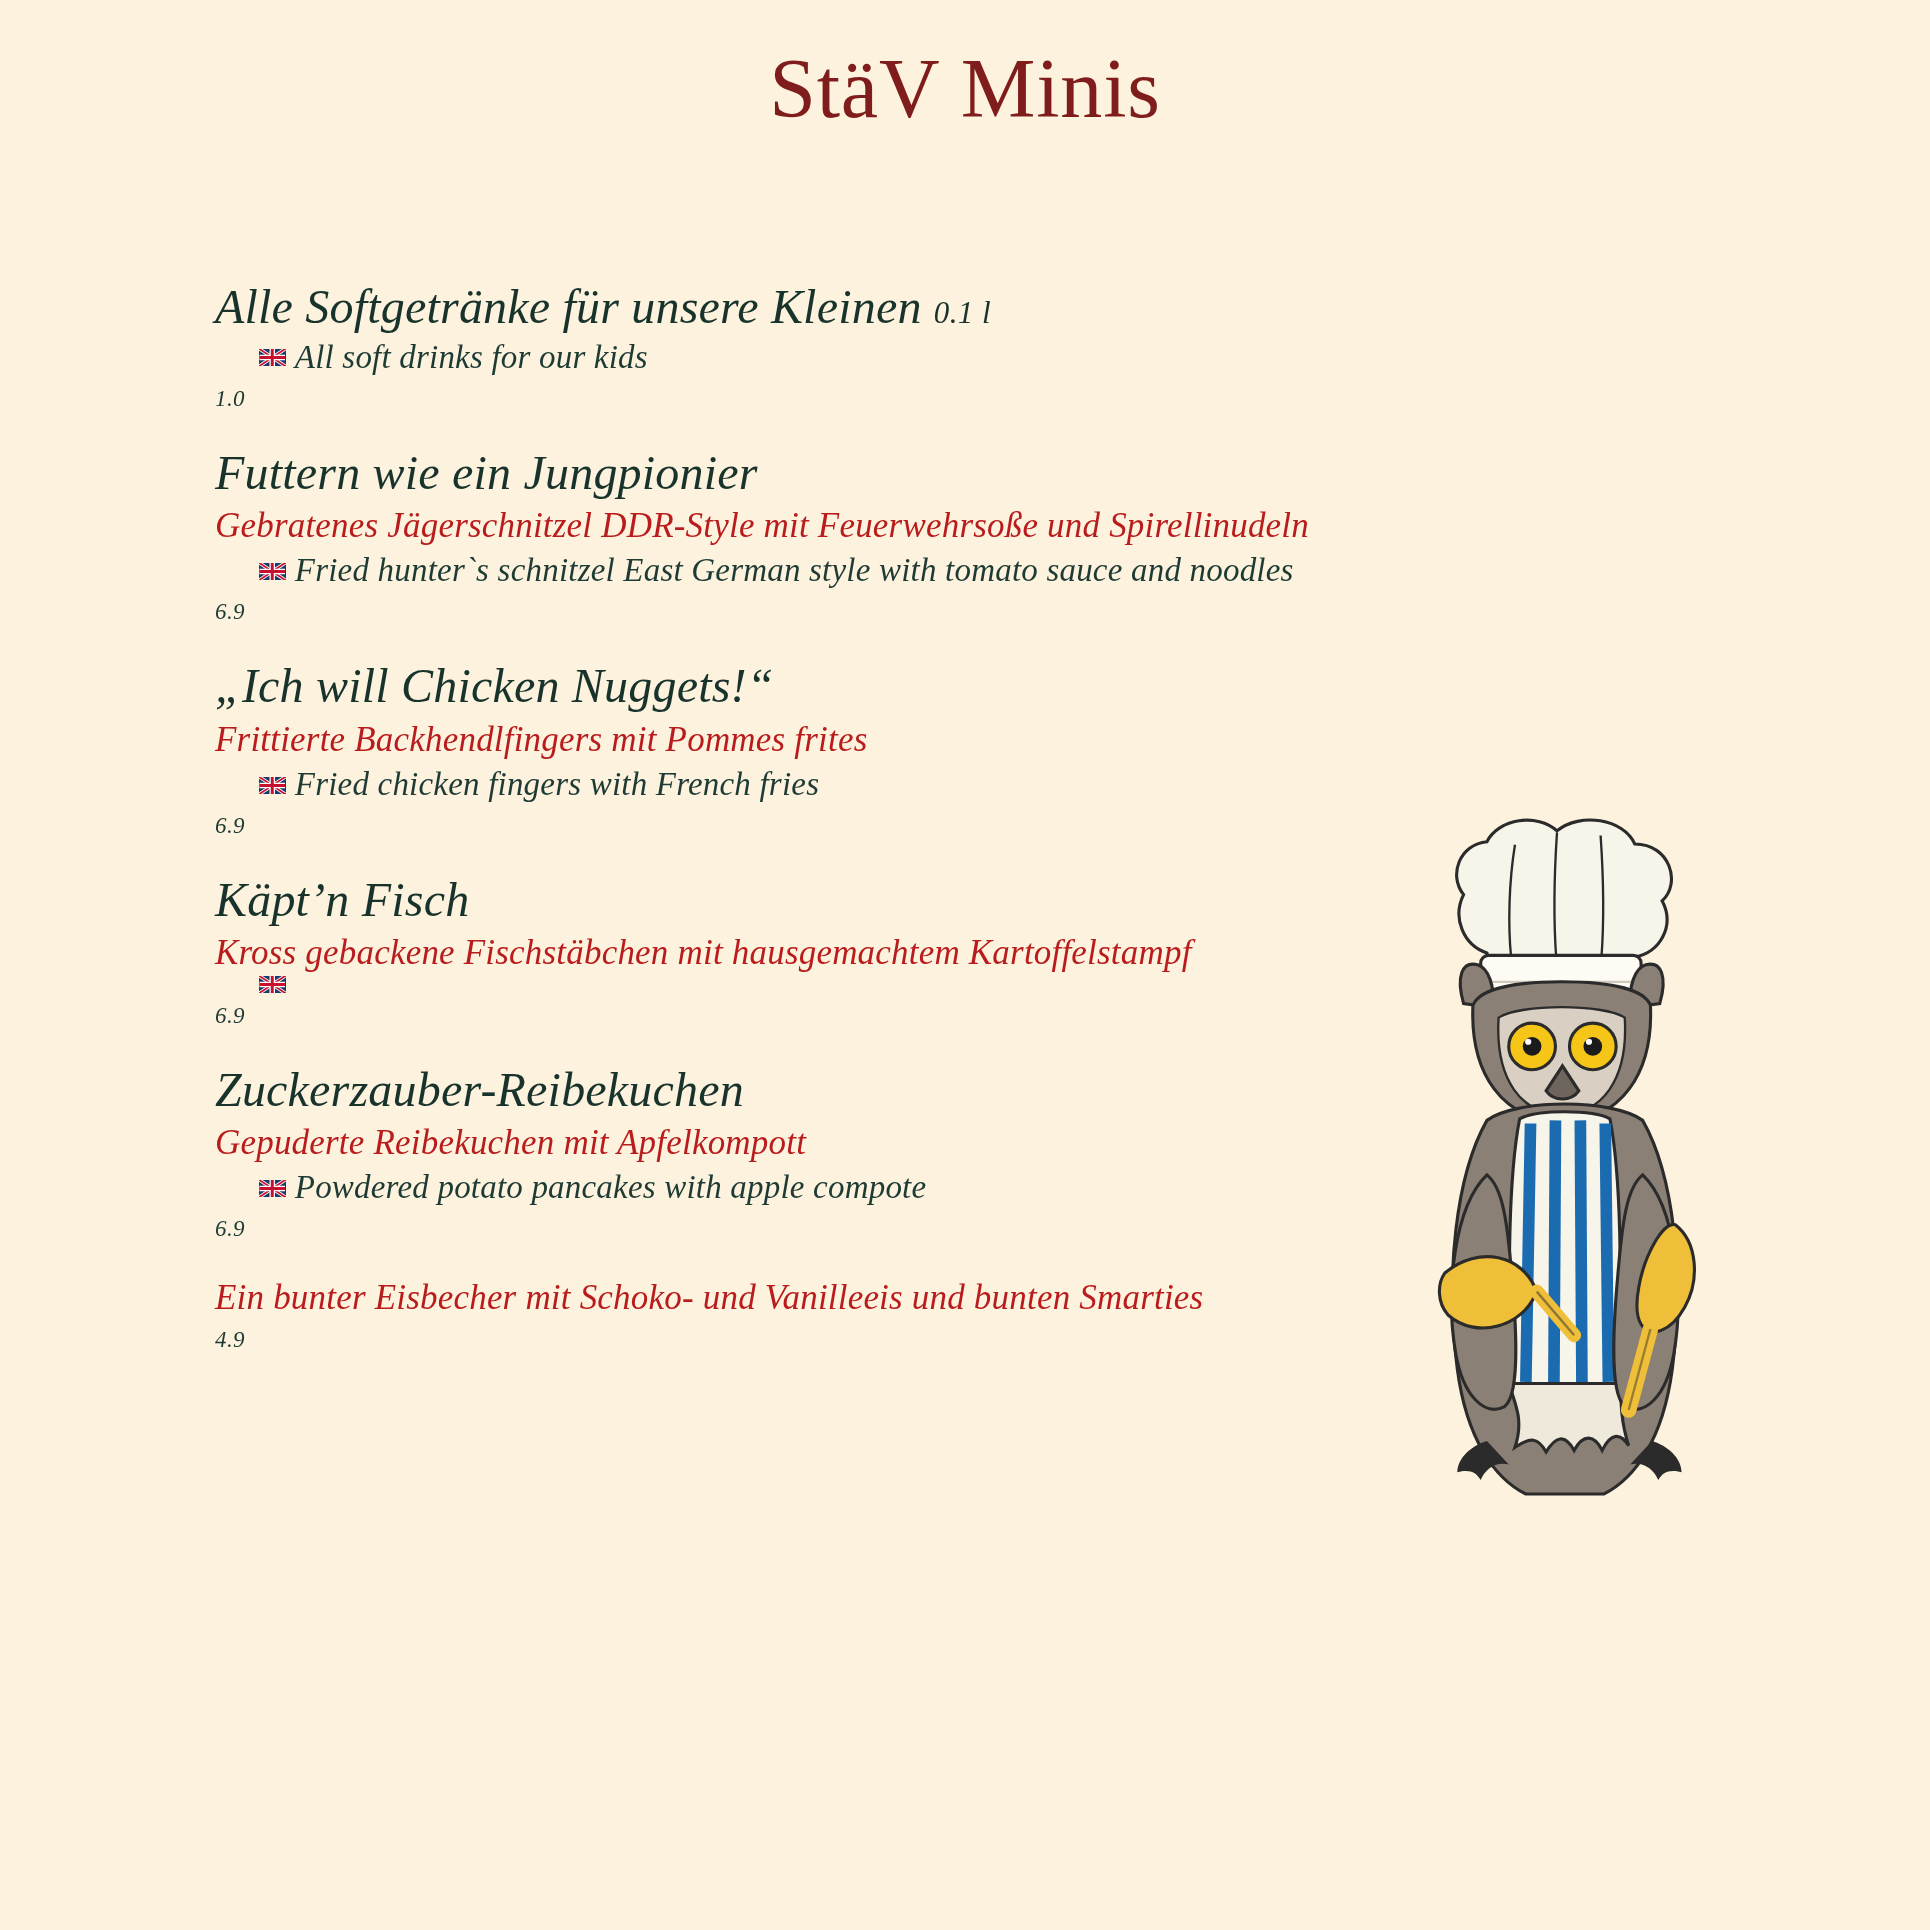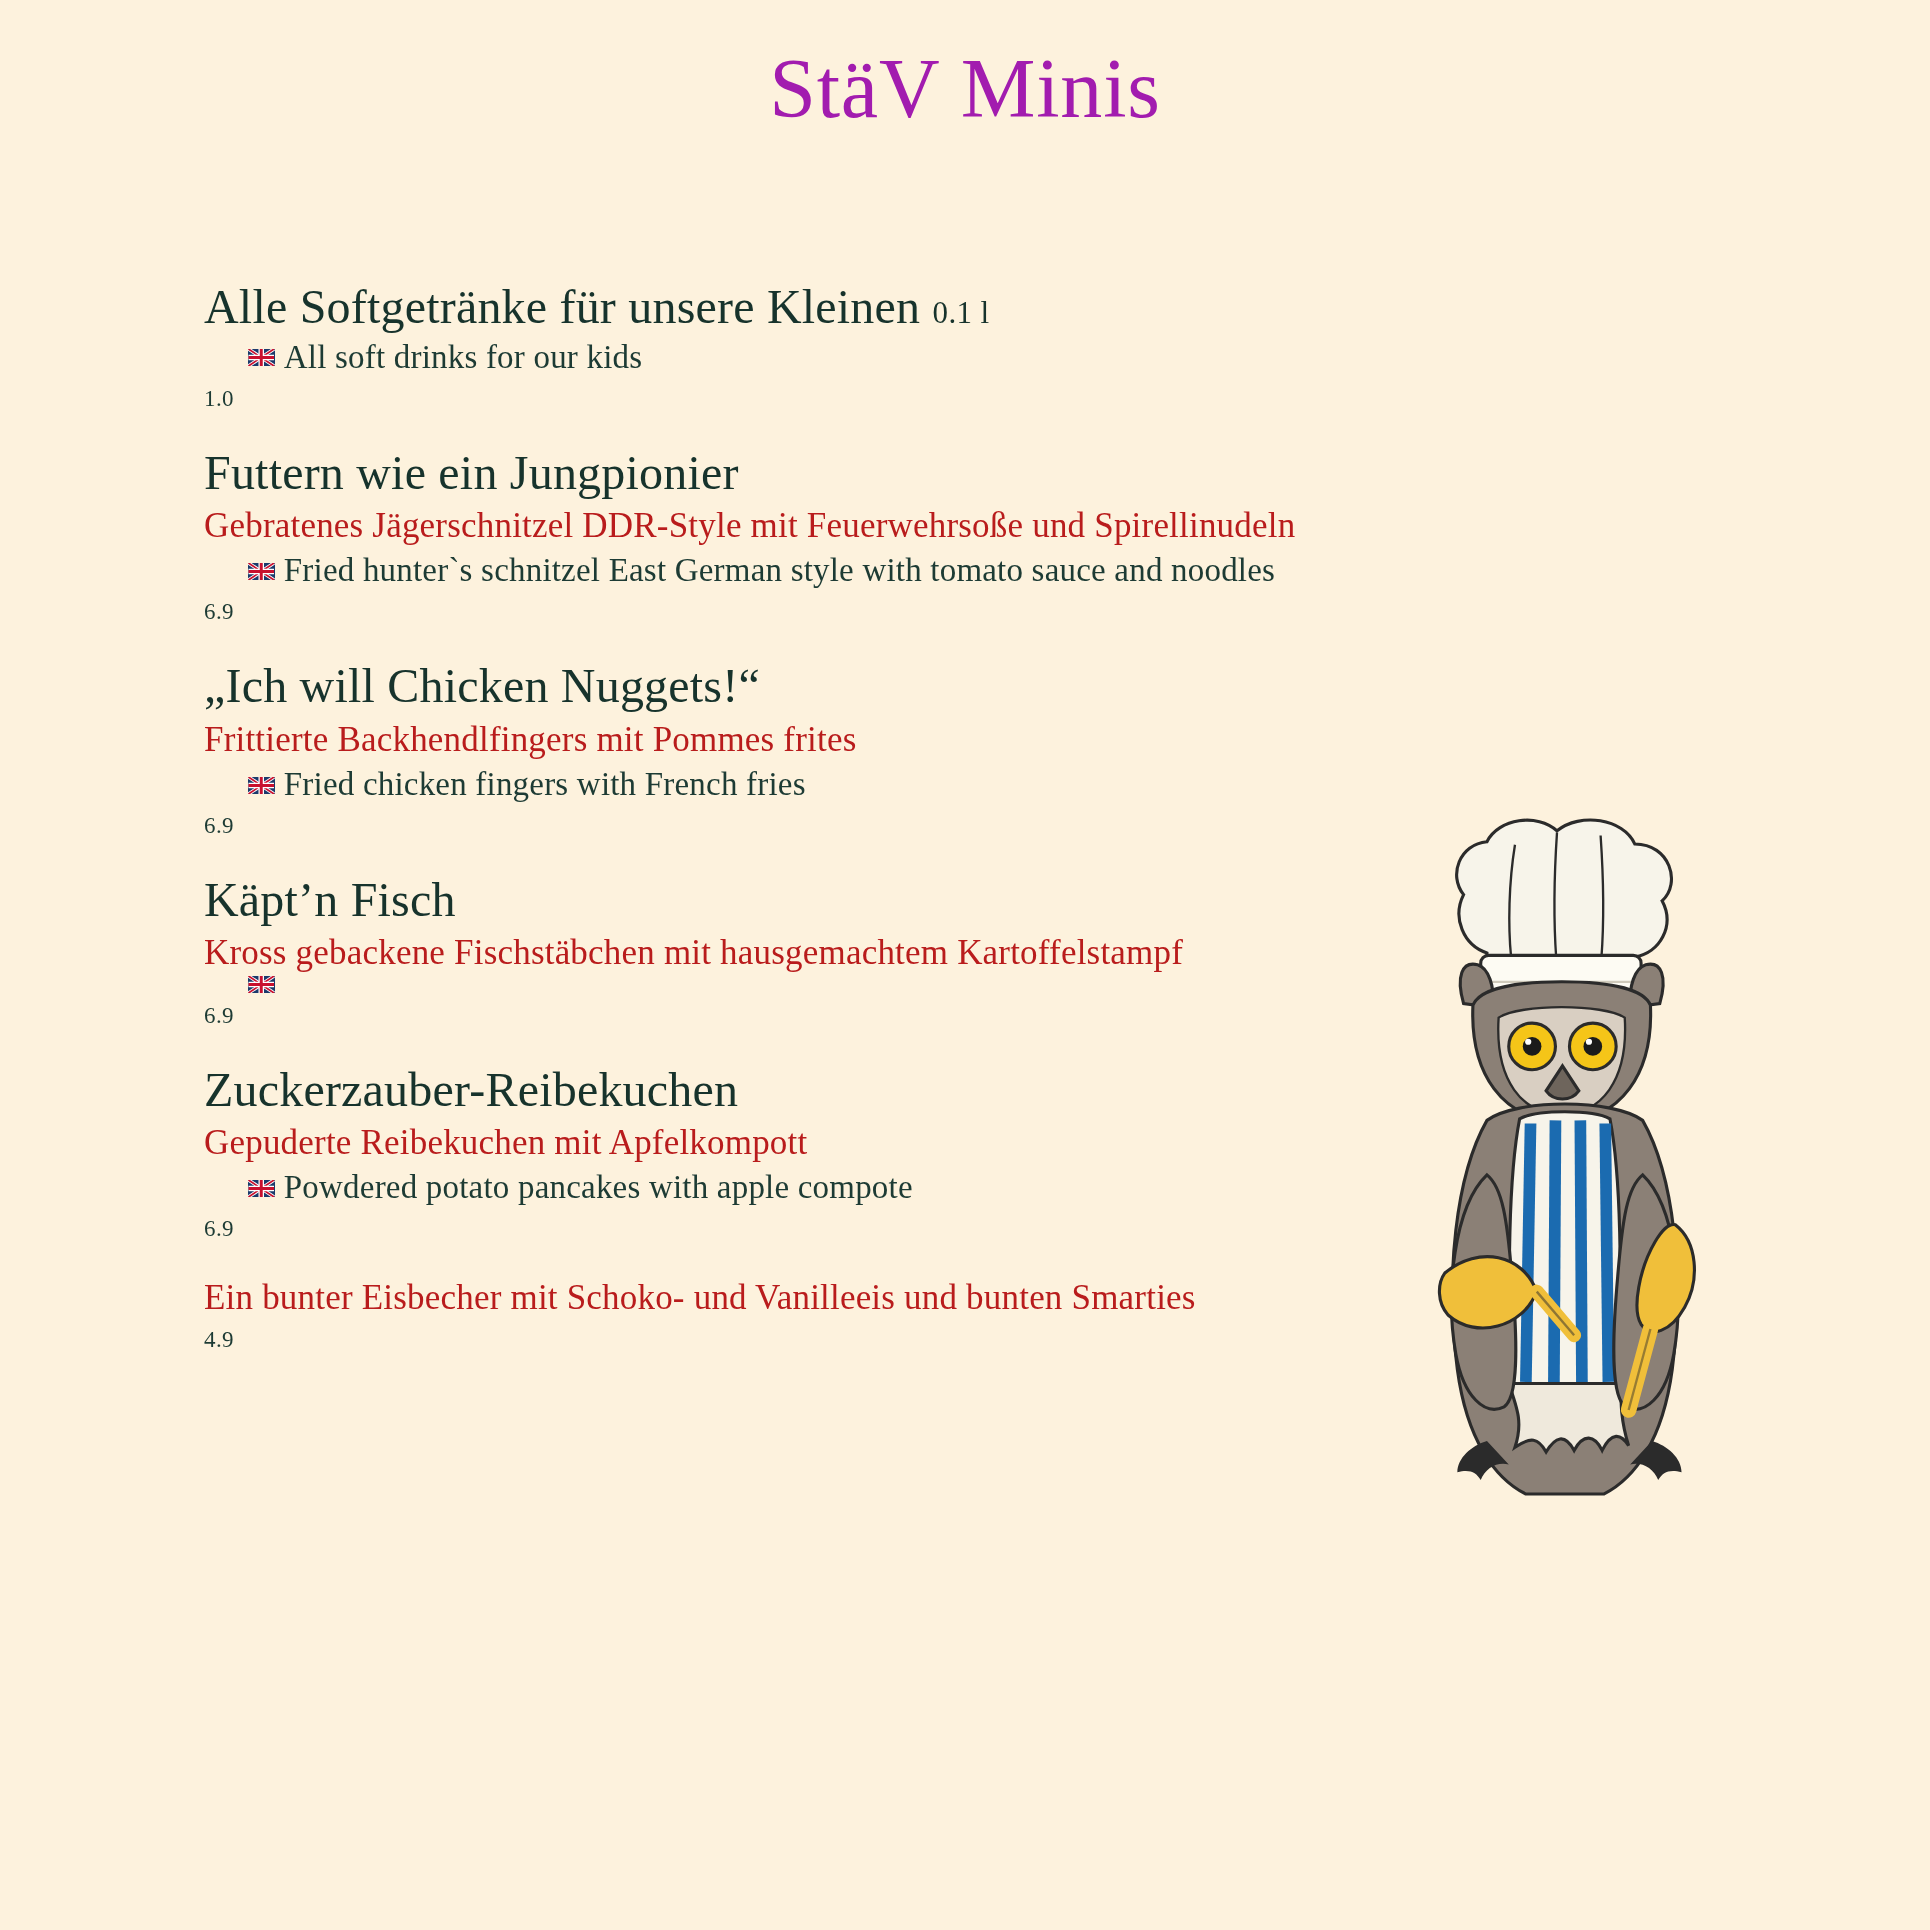--- a/index.html
+++ b/index.html
@@ -27,7 +27,7 @@
     letter-spacing: 0.8px;
     margin: 0;
     padding-top: 40px;
-    color: #a21caf;
+    color: #7f1d1d;
   }
   .items {
     position: absolute;

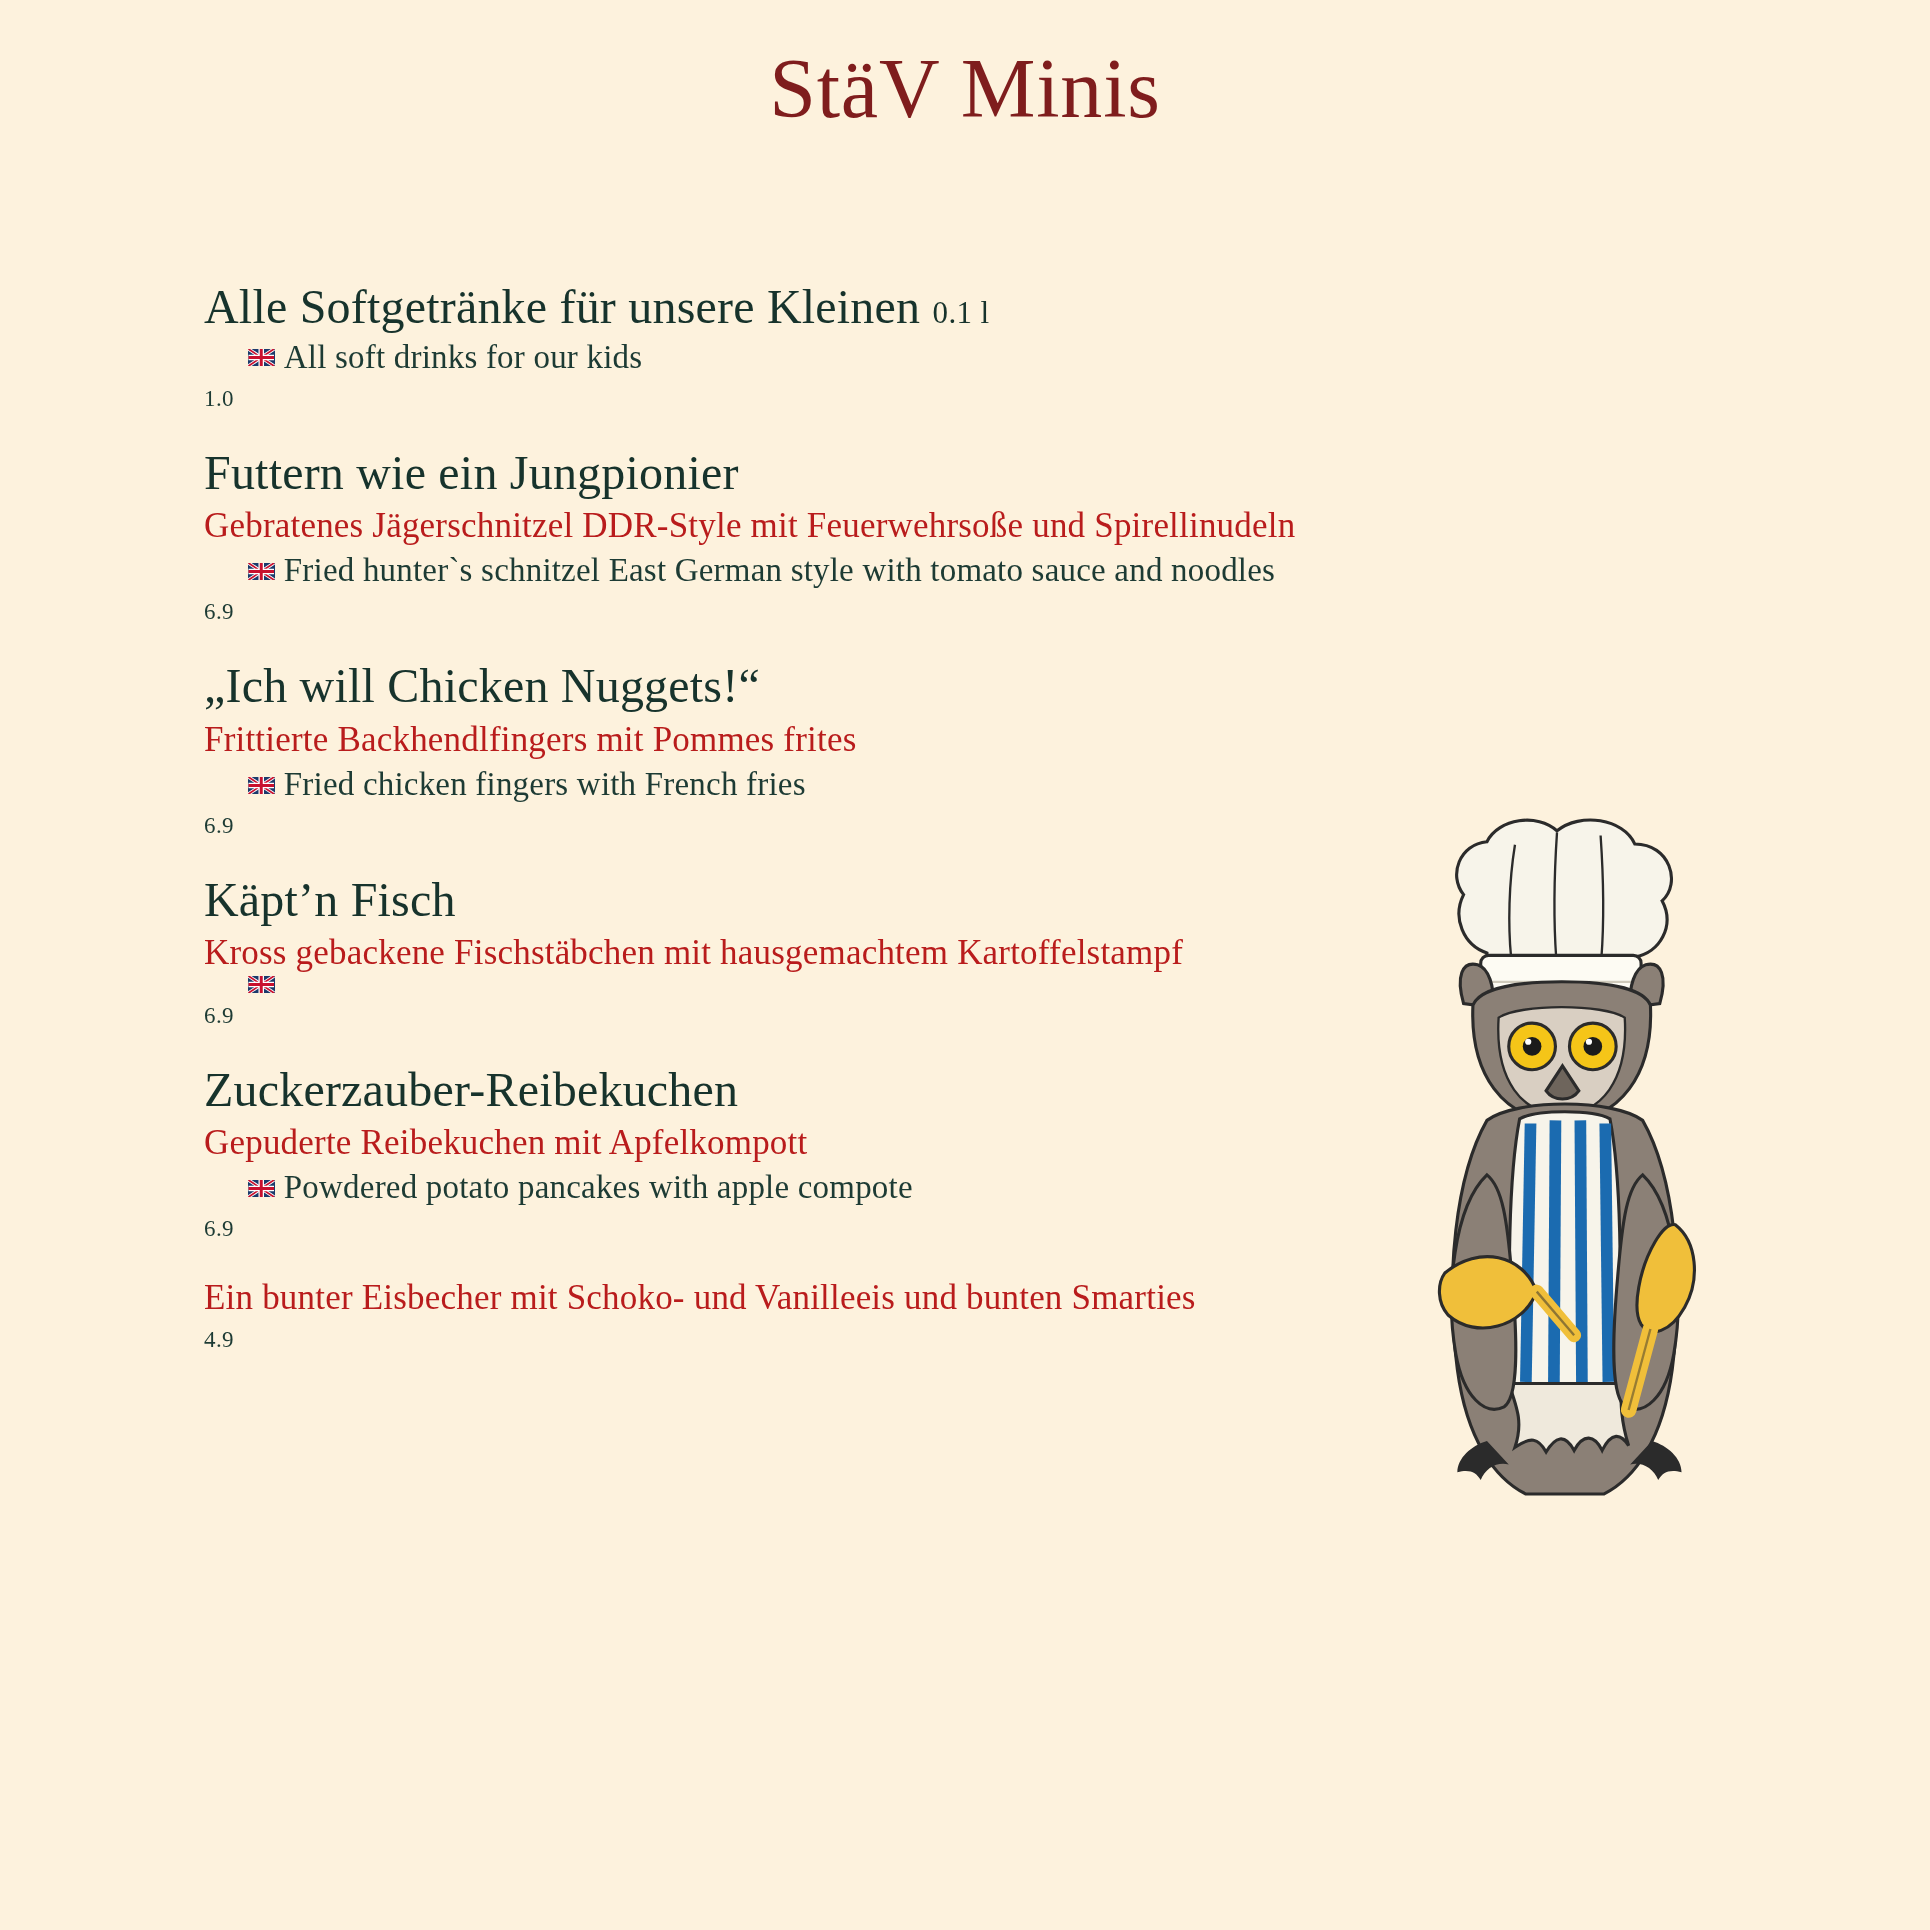--- a/index.html
+++ b/index.html
@@ -32,8 +32,9 @@
   .items {
     position: absolute;
     top: 280px;
-    left: 204px;
+    left: 215px;
     width: 1245px;
+    font-style: italic;
   }
   .item {
     margin-bottom: 34px;

